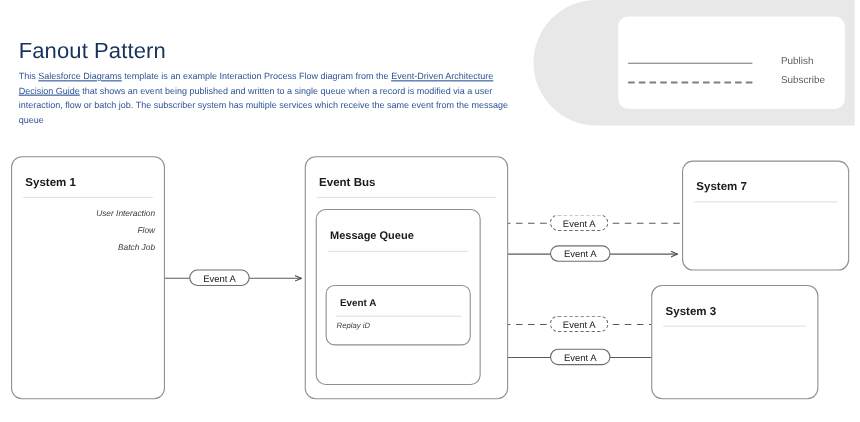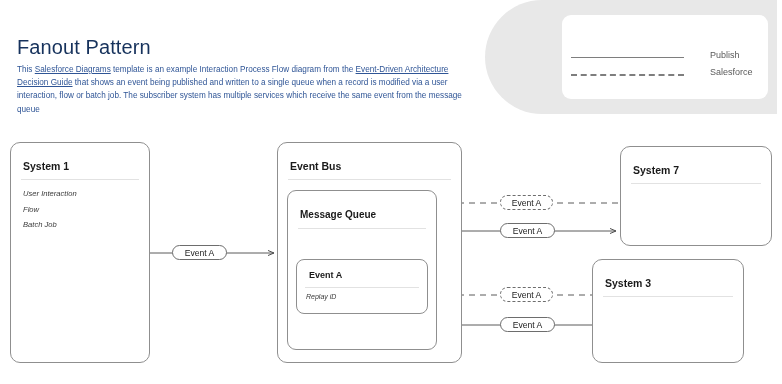--- a/index.html
+++ b/index.html
@@ -184,7 +184,7 @@
     </div>
     <div class="legend-row r2">
       <div class="legend-line dashed"></div>
-      <div class="legend-label">Salesforce</div>
+      <div class="legend-label">Subscribe</div>
     </div>
   </div>
 

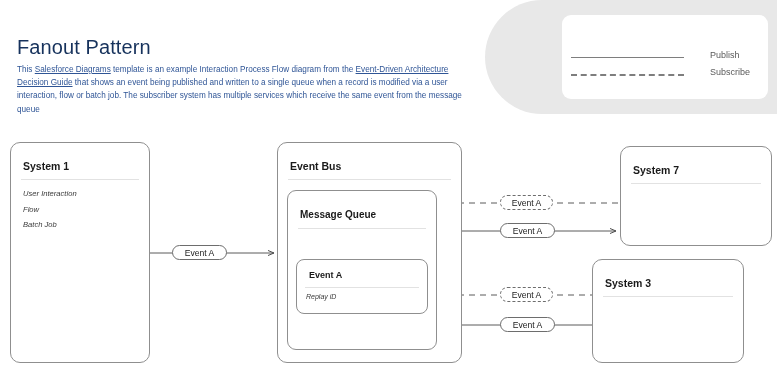--- a/index.html
+++ b/index.html
@@ -129,7 +129,7 @@
   }
 
   
-  #system1    { left: 10px;  top: 142px; width: 140px; height: 221px; }
+  #system1    { left: 10px;  top: 142px; width: 140px; height: 221px; text-align: right; }
   #eventbus   { left: 277px; top: 142px; width: 185px; height: 221px; }
   #mqueue     { left: 287px; top: 190px; width: 150px; height: 160px; border-radius: 9px; }
   #eventa-box { left: 296px; top: 259px; width: 132px; height: 55px;  border-radius: 8px; }

